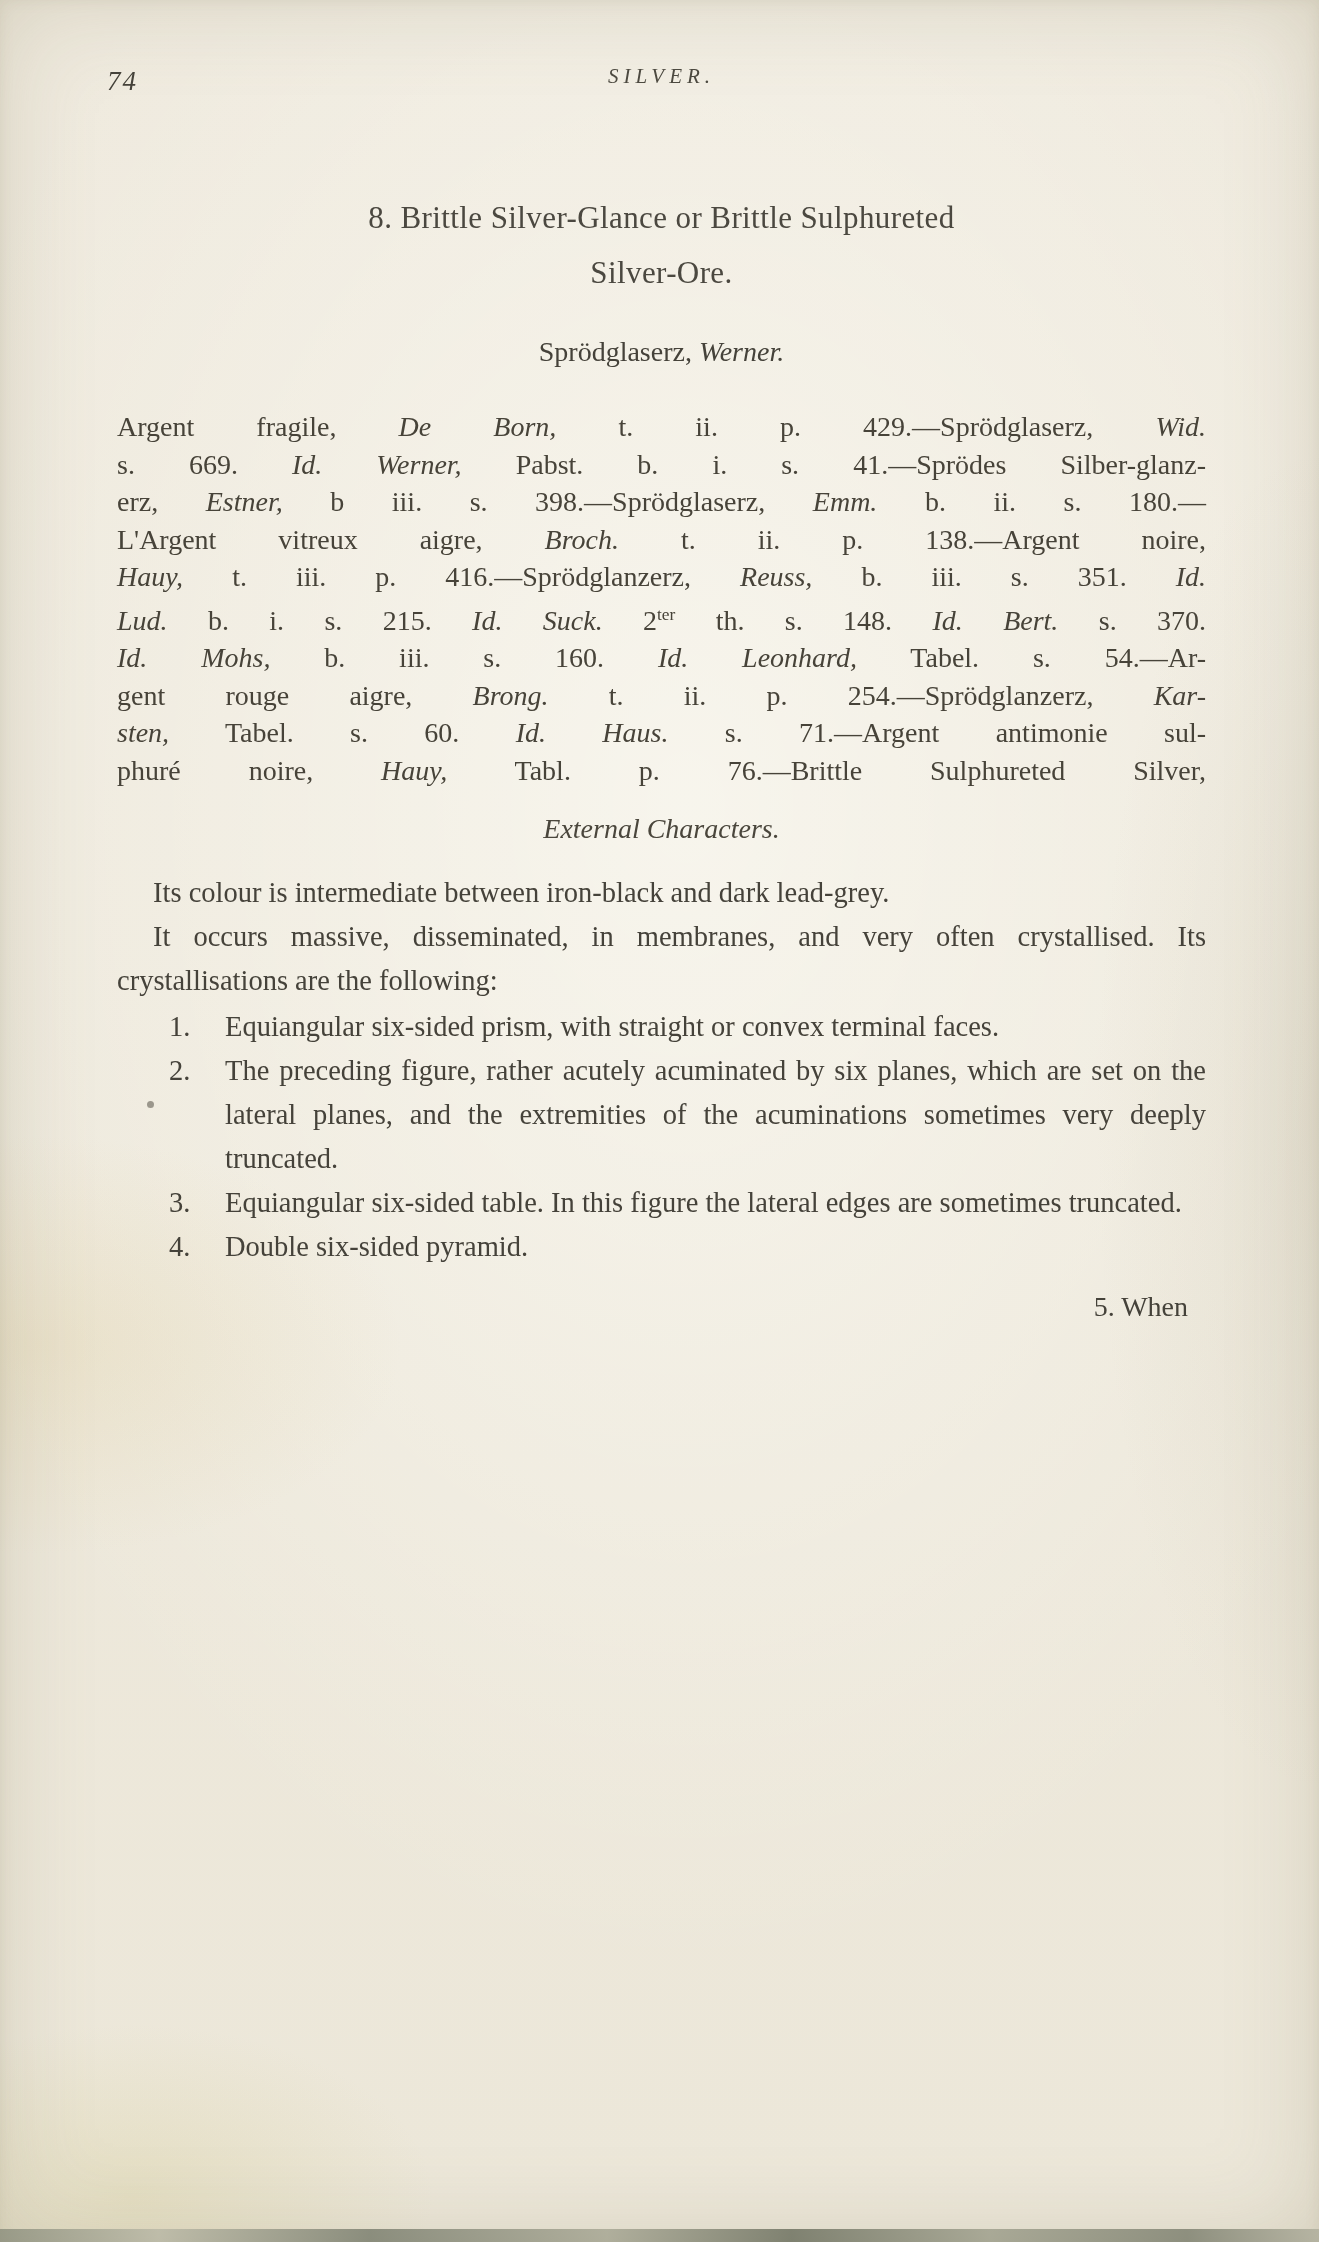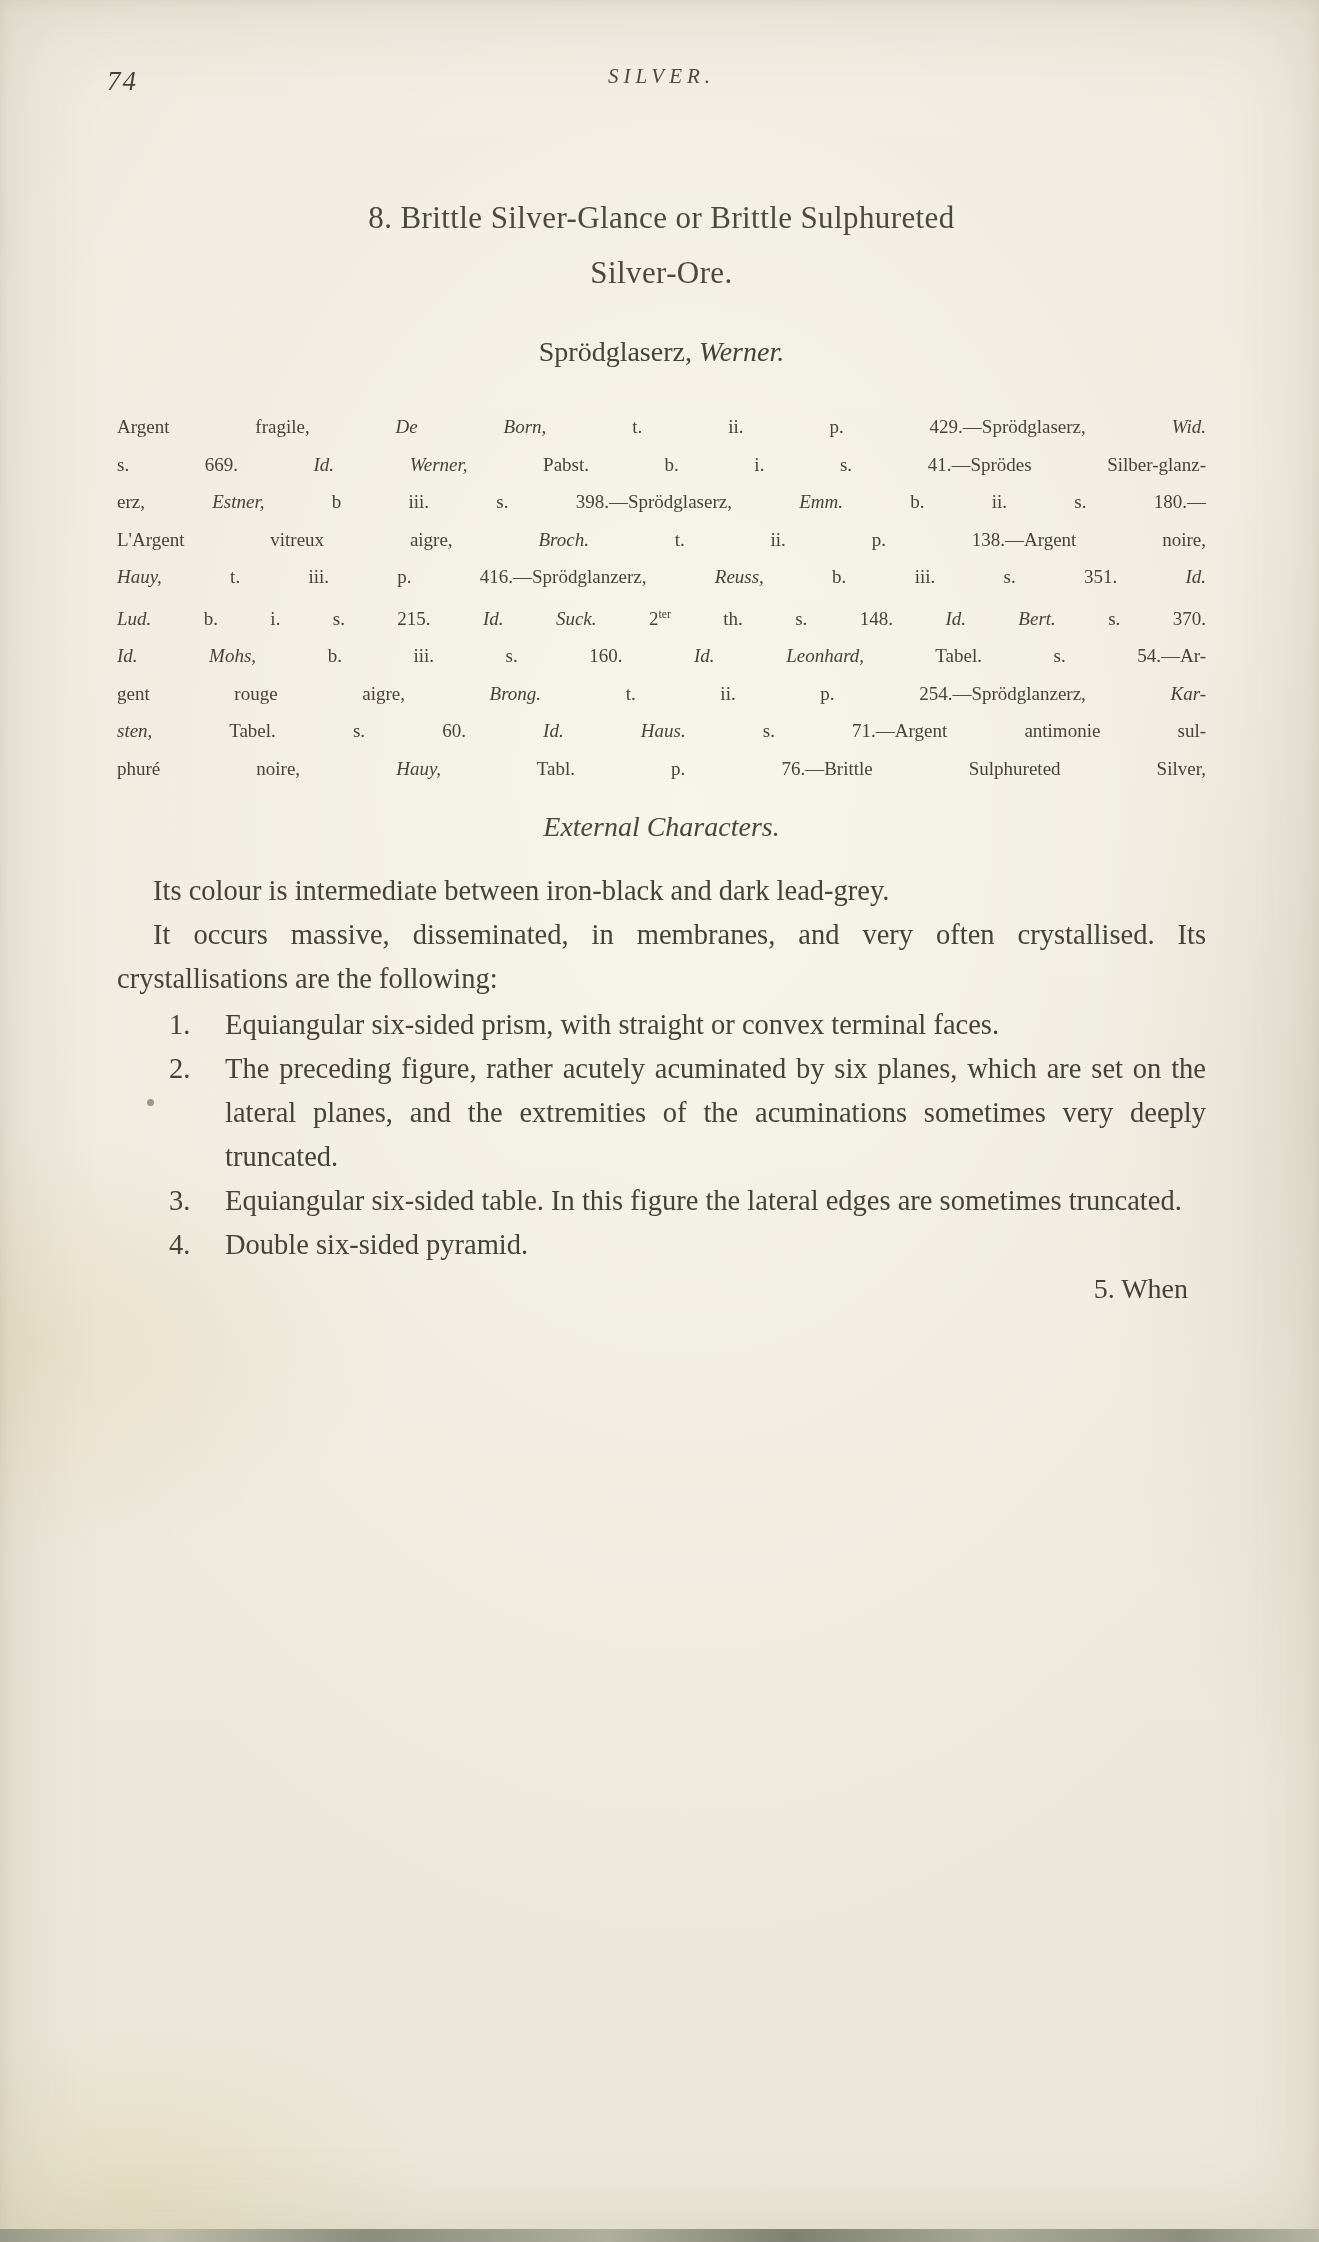--- a/index.html
+++ b/index.html
@@ -40,7 +40,7 @@
 
   .subheading { margin-top: 36px; text-align: center; font-size: 28px; }
 
-  .citations { margin-top: 40px; font-size: 19px; line-height: 37.5px; color: #474339; }
+  .citations { margin-top: 40px; font-size: 28px; line-height: 37.5px; color: #474339; }
   .cite-line { text-align: justify; text-align-last: justify; }
   .cite-line.last { text-align-last: left; }
   sup { font-size: 0.62em; }

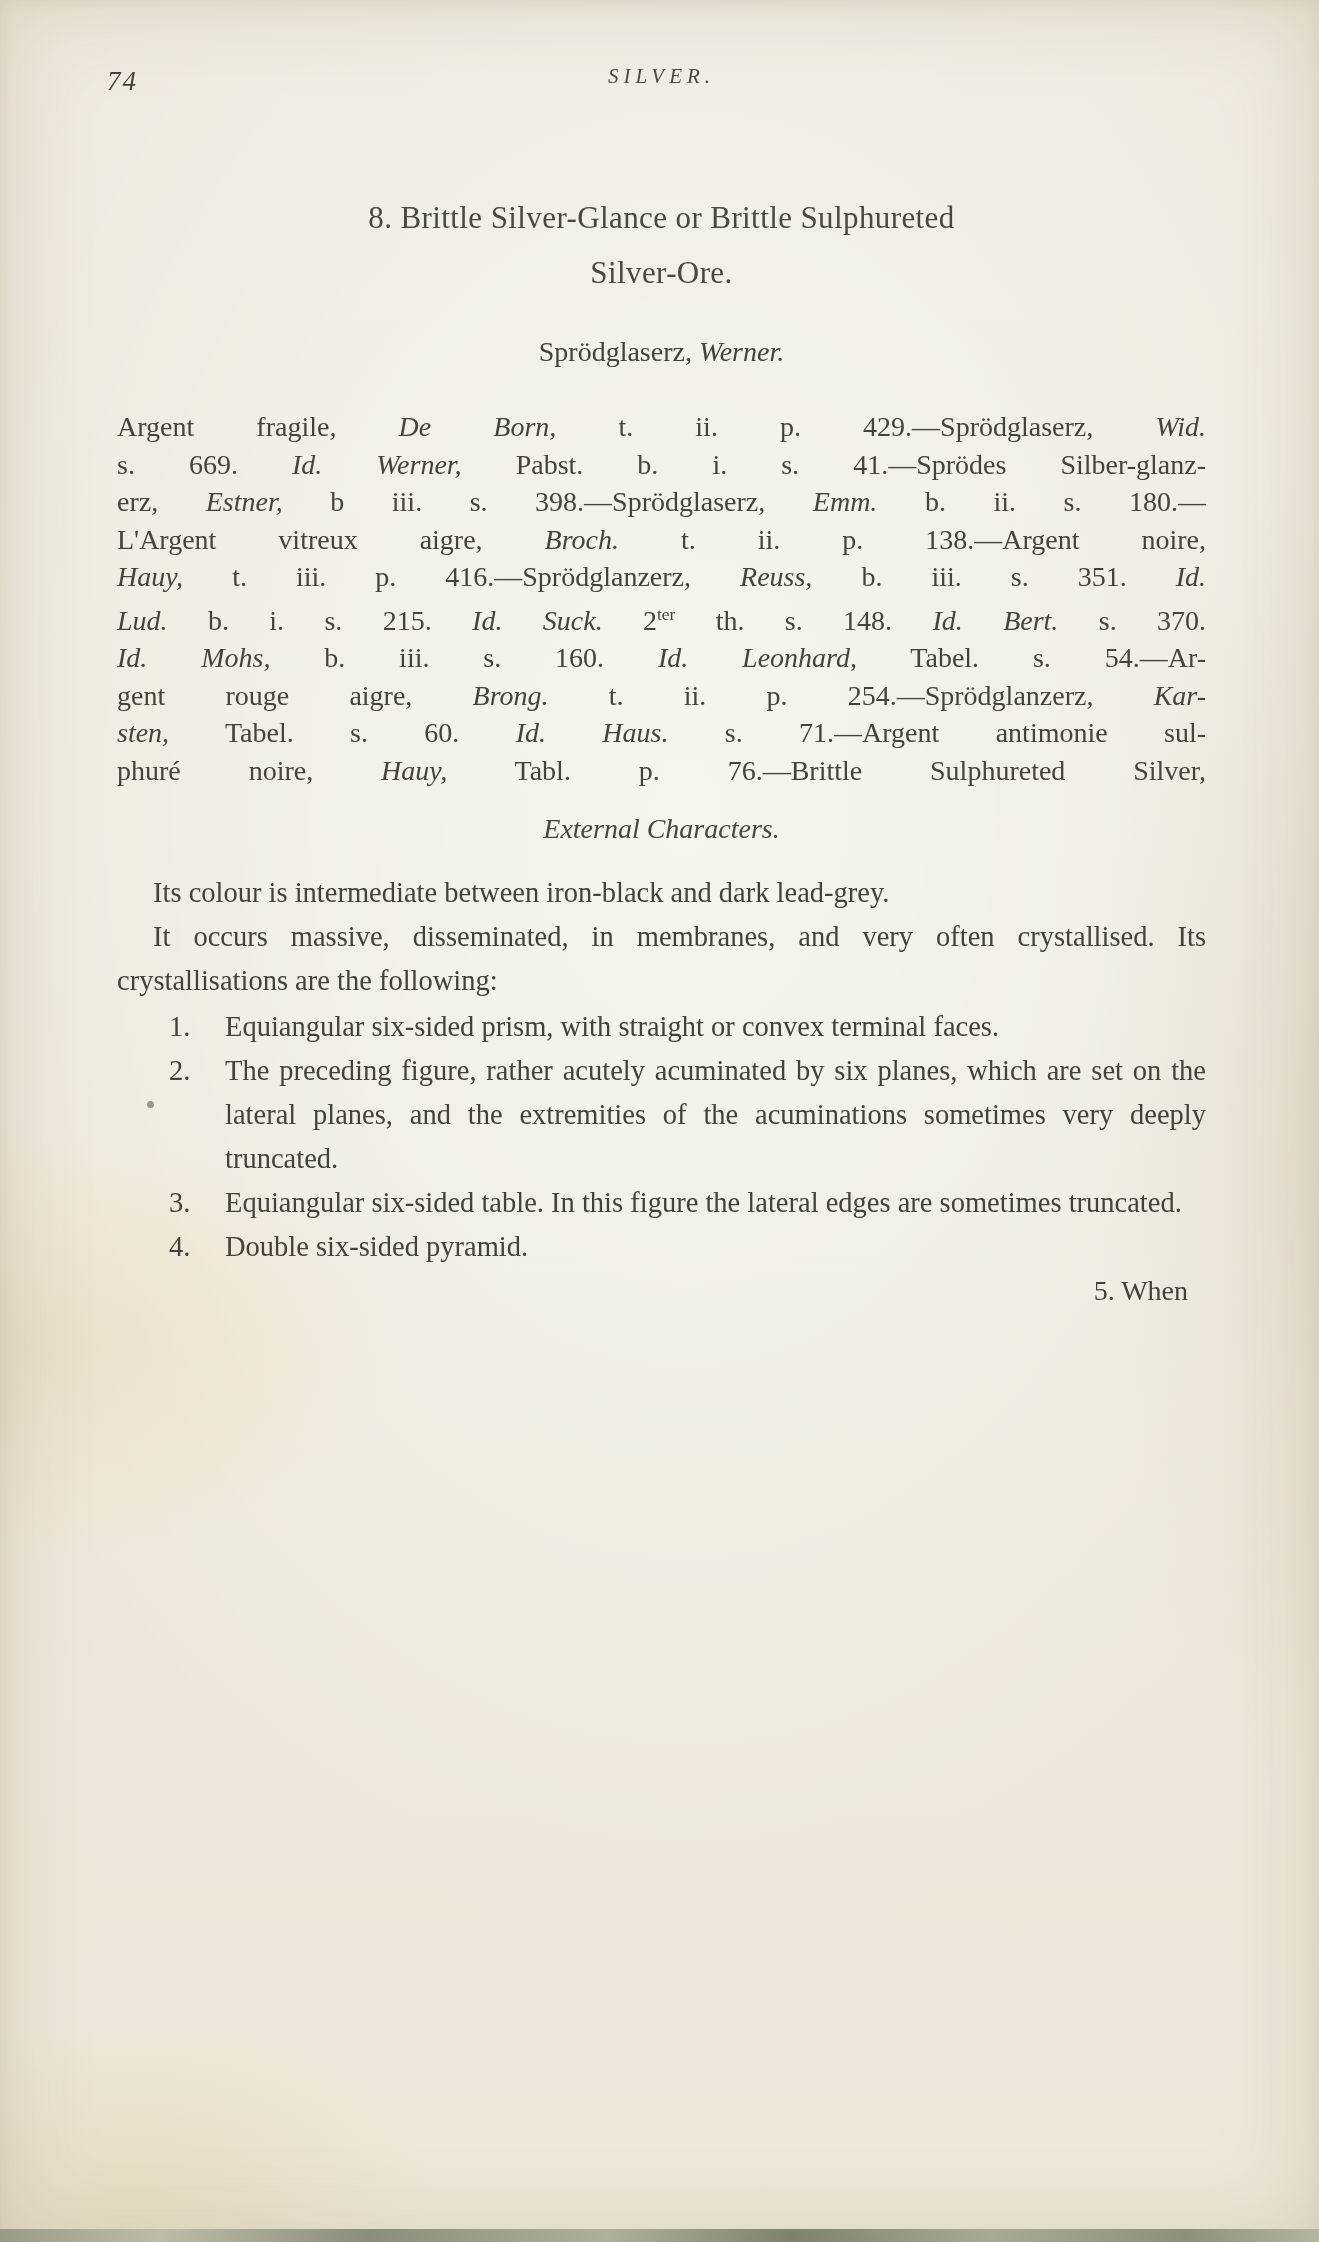--- a/index.html
+++ b/index.html
@@ -61,7 +61,7 @@
     background: rgba(70, 65, 55, 0.5);
   }
 
-  .catchword { margin-top: 0; padding-right: 18px; text-align: right; font-size: 28px; }
+  .catchword { margin-top: 16px; padding-right: 18px; text-align: right; font-size: 28px; }
 
   .scan-edge-bottom {
     position: absolute; left: 0; right: 0; bottom: 0; height: 13px;

